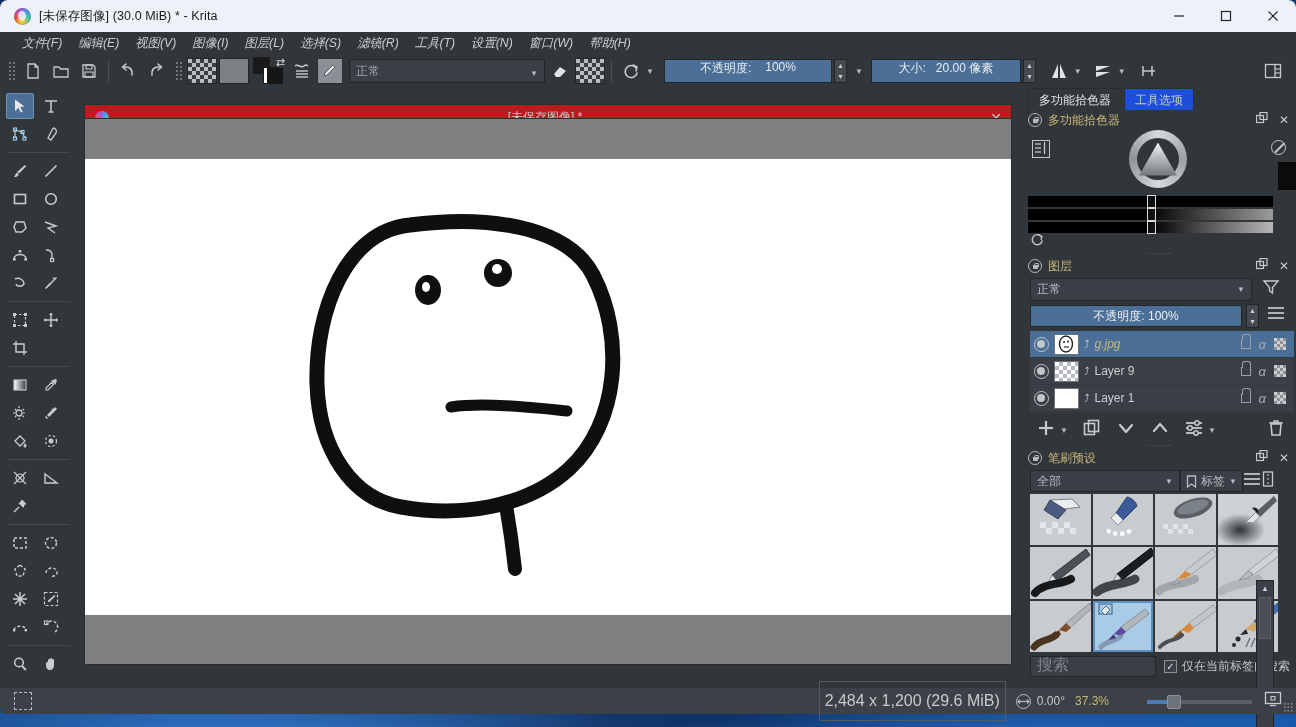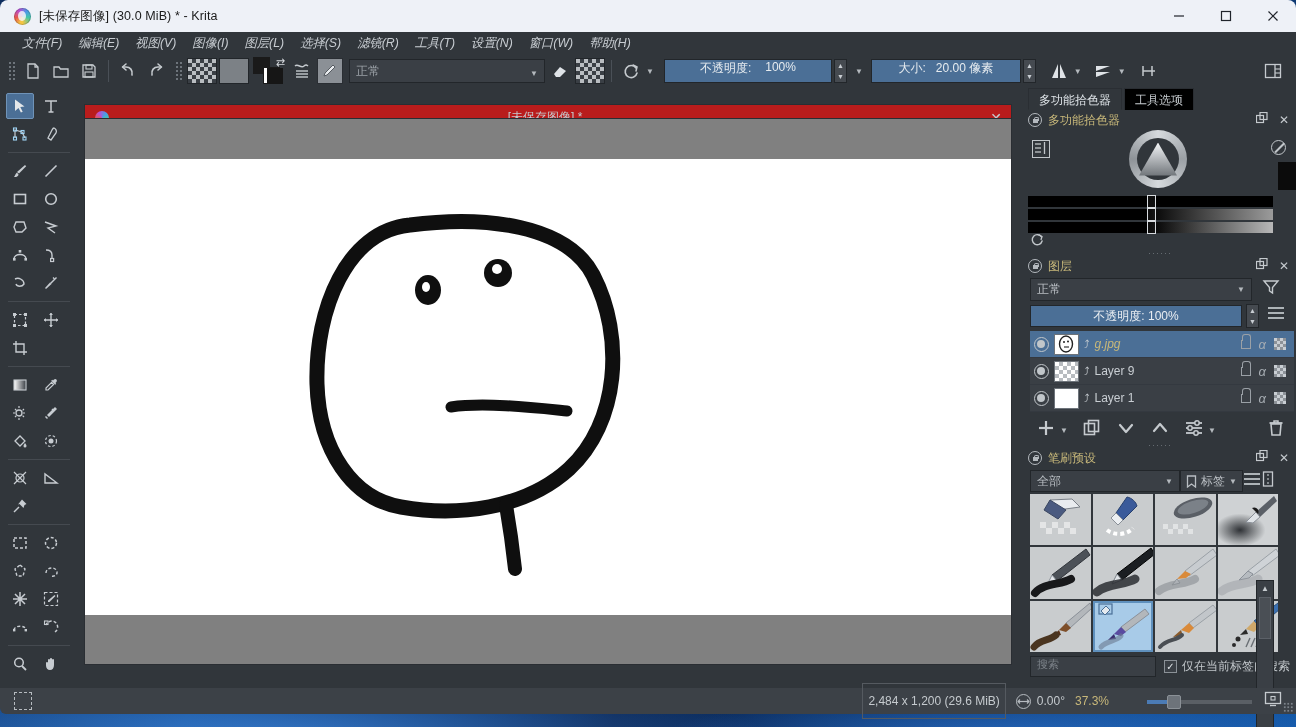--- a/index.html
+++ b/index.html
@@ -154,7 +154,7 @@
   }
   .dtabs { display: flex; height: 22px; padding-left: 4px; }
   .dtab {
-    font-size: 12px; color: #c5cace; padding: 3px 10px 2px; background: #000000;
+    font-size: 12px; color: #c5cace; padding: 3px 10px 2px; background: #1d4ed8;
     border: 1px solid #2a2e33; border-bottom: none; margin-right: 2px;
   }
   .dtab.sel { background: #31363b; border-bottom: 1px solid #31363b; color: #dfe4e8; }

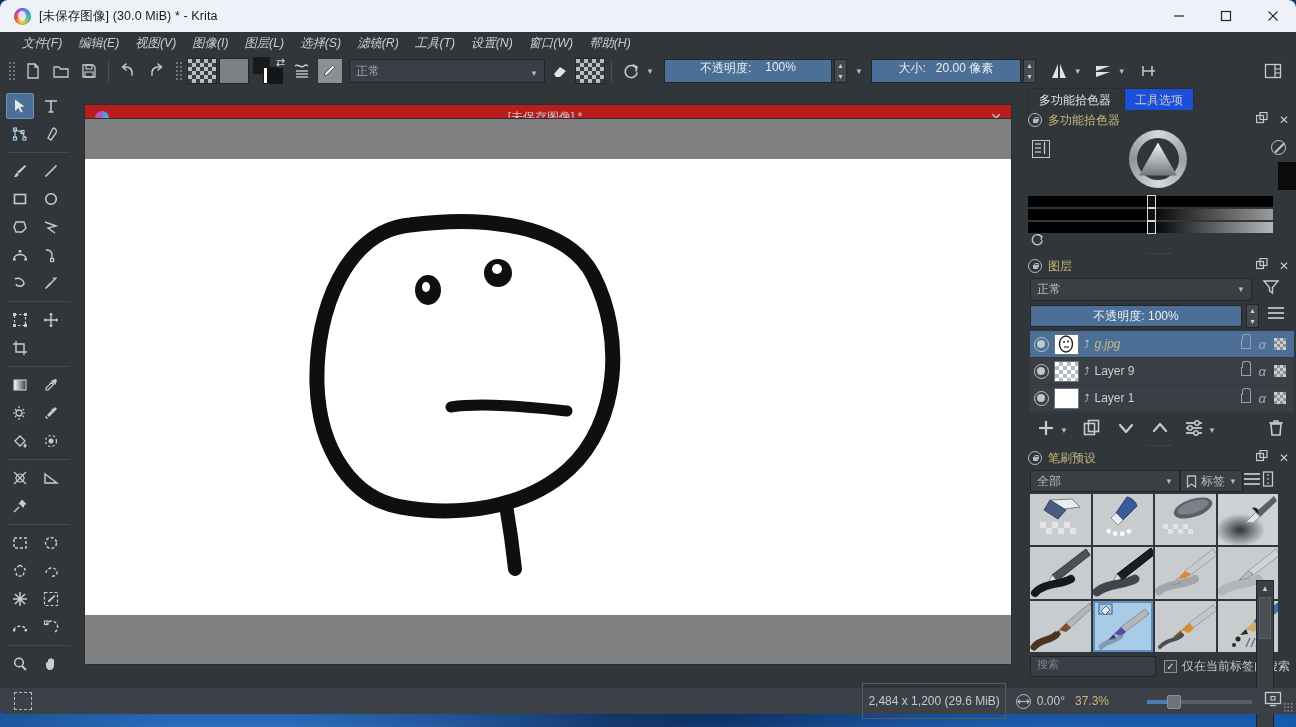--- a/index.html
+++ b/index.html
@@ -299,7 +299,7 @@
   .bp-search-row { display: flex; align-items: center; gap: 8px; padding: 4px 6px 0 6px; }
   .bp-search {
     width: 126px; height: 21px; background: #3a3f45; border: 1px solid #22262a;
-    display: flex; align-items: flex-start; padding: 0 6px; color: #7d838a; font-size: 11px;
+    display: flex; align-items: flex-end; padding: 0 6px; color: #7d838a; font-size: 16px;
   }
   .bp-chk { display: flex; align-items: center; gap: 5px; color: #c1c6ca; font-size: 12px; }
   .chkbox {

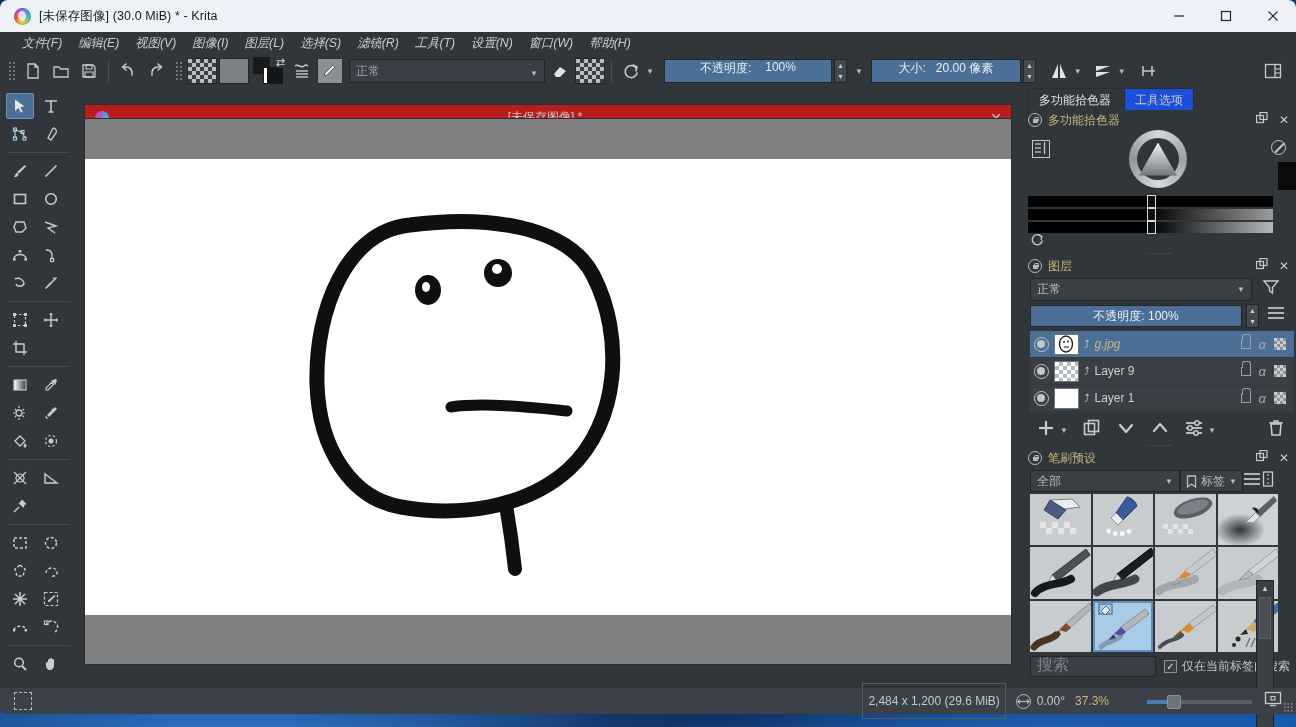--- a/index.html
+++ b/index.html
@@ -316,7 +316,7 @@
   }
   .sb-colorinfo { font-size: 12px; color: #c5cace; margin-left: 200px; }
   .sb-dims {
-    font-size: 12px; color: #c5cace; margin-left: auto; border: 1px solid #555a60;
+    font-size: 16px; color: #c5cace; margin-left: auto; border: 1px solid #555a60;
     padding: 10px 5px;
   }
   .sb-rot { font-size: 12px; color: #c5cace; display: flex; align-items: center; gap: 6px; margin: 0 10px; }

